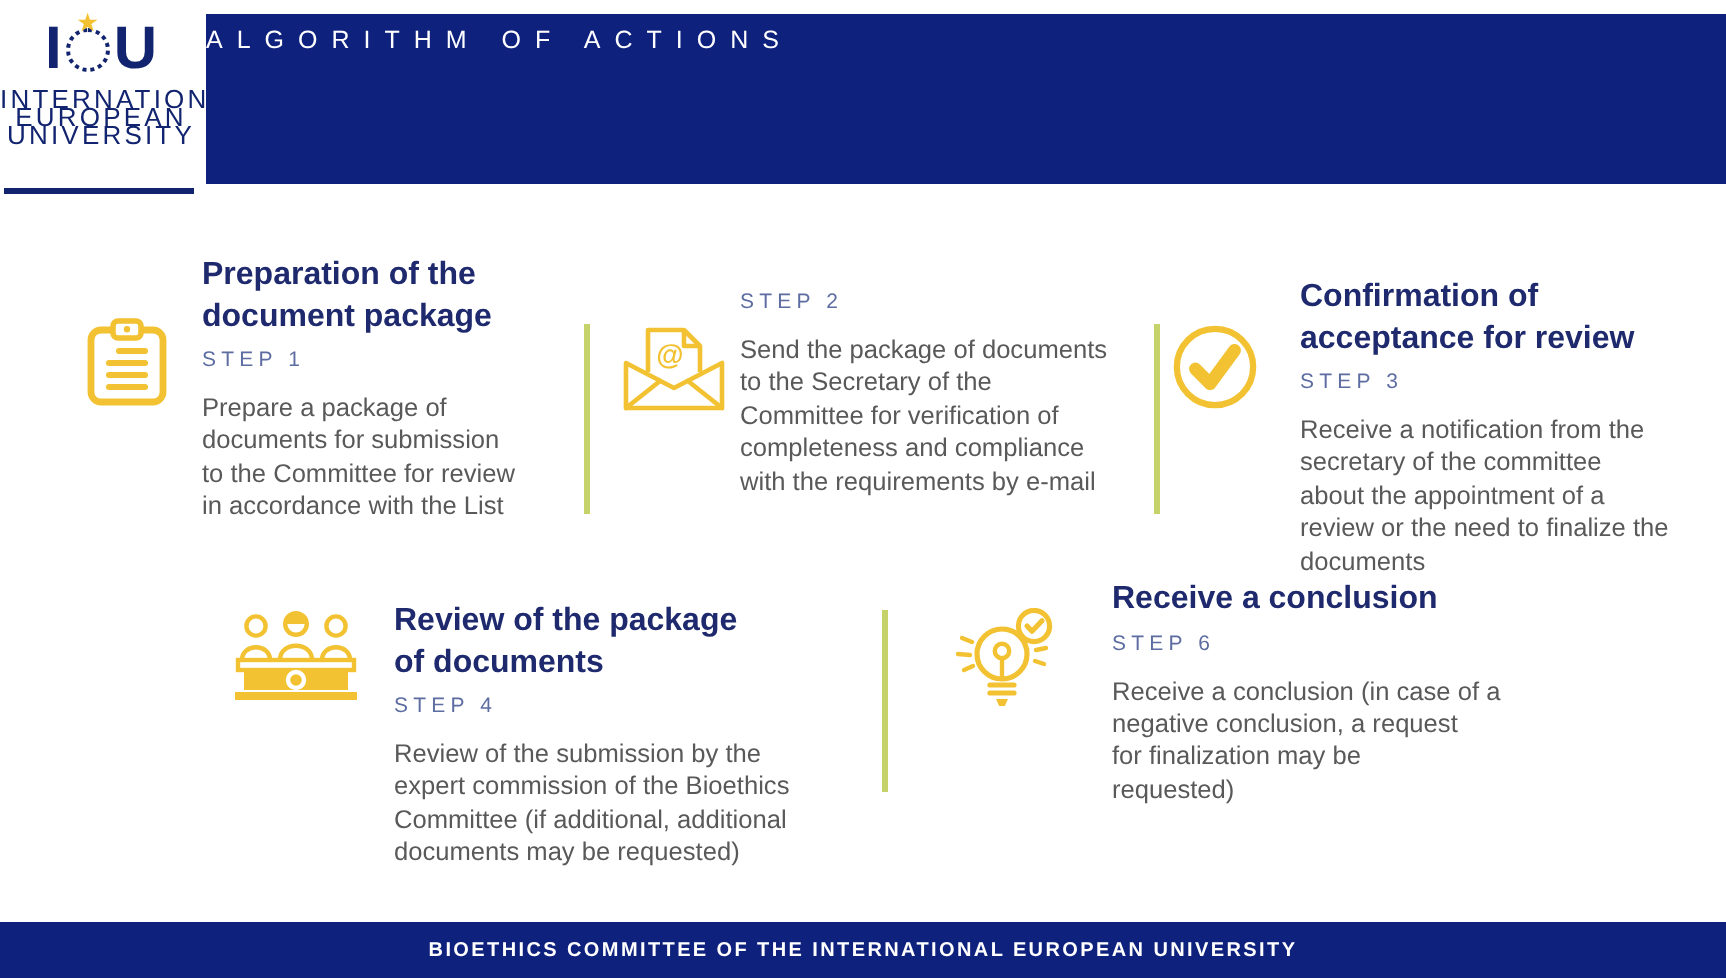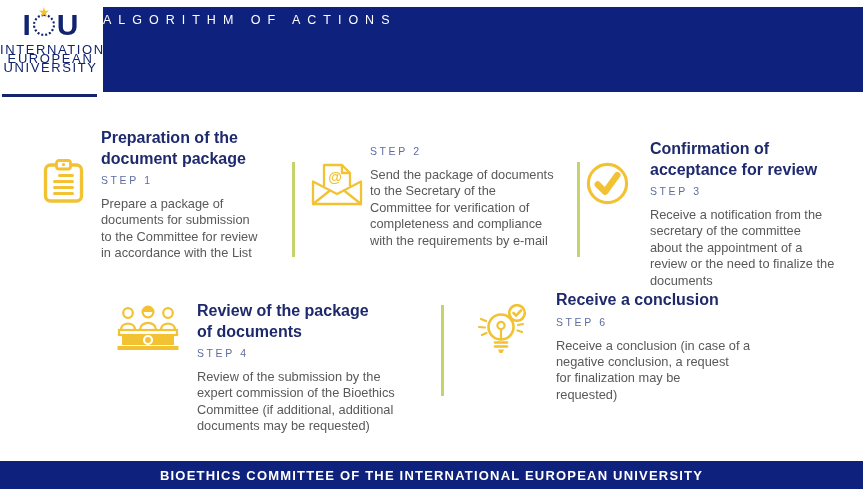--- a/index.html
+++ b/index.html
@@ -44,7 +44,7 @@
   
   .footer{position:absolute;left:0;top:461px;width:863px;height:28px;background:#0e217c;
     display:flex;align-items:center;justify-content:center;}
-  .footer-text{color:#fff;font-size:13px;font-weight:bold;letter-spacing:1.2px;}
+  .footer-text{color:#fff;font-size:10px;font-weight:bold;letter-spacing:1.2px;}
 </style>
 </head>
 <body>

